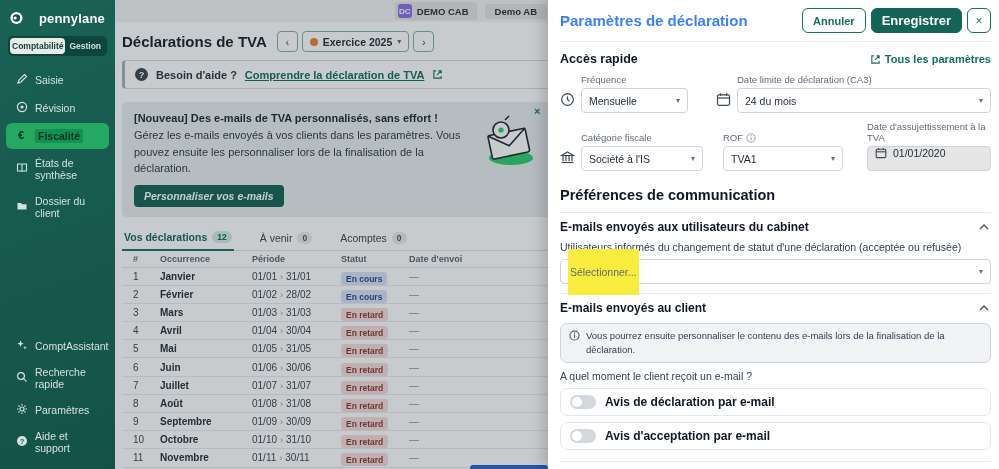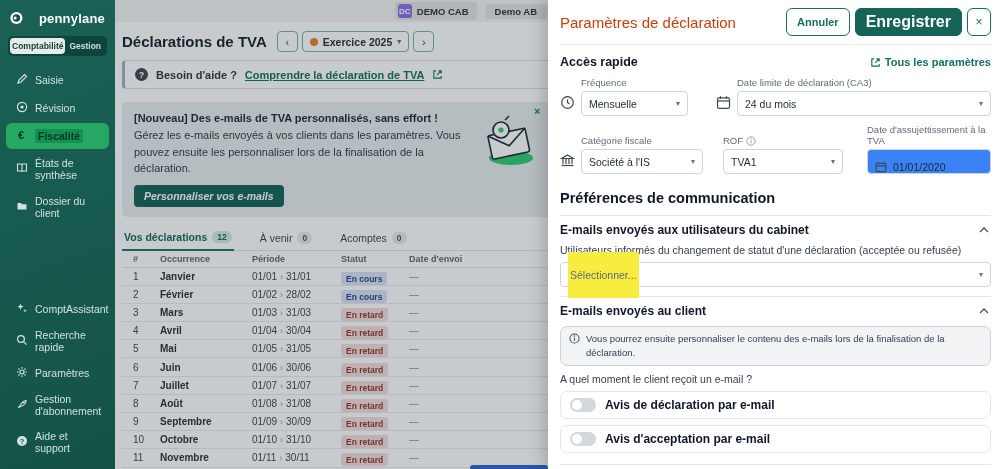--- a/index.html
+++ b/index.html
@@ -108,7 +108,7 @@
     padding:0 8px 0 12px; overflow:hidden; }
   .panel-head { display:flex; align-items:center; justify-content:space-between;
     padding:8px 0 8px 0; border-bottom:1px solid #e8eaee; }
-  .panel-title { font-size:15px; font-weight:normal; color:#c2410c; }
+  .panel-title { font-size:15px; font-weight:bold; color:#3b82f6; }
   .ph-actions { display:flex; gap:5px; }
   .btn-outline { background:#fff; border:1px solid #147261; color:#147261;
     font-size:11px; font-weight:bold; border-radius:6px; padding:4px 10px; cursor:pointer; }

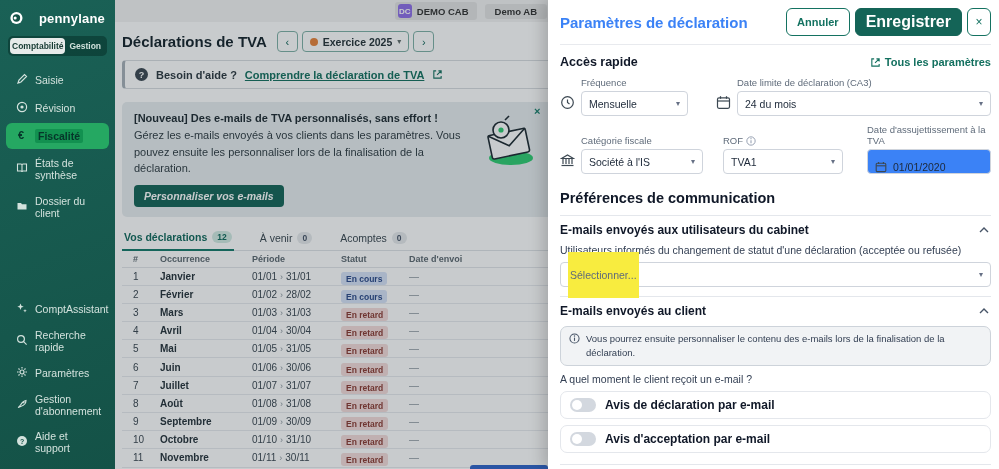--- a/index.html
+++ b/index.html
@@ -113,7 +113,7 @@
   .btn-outline { background:#fff; border:1px solid #147261; color:#147261;
     font-size:11px; font-weight:bold; border-radius:6px; padding:4px 10px; cursor:pointer; }
   .btn-solid { background:#146457; border:1px solid #146457; color:#fff;
-    font-size:16px; font-weight:bold; border-radius:6px; padding:4px 10px; cursor:pointer; }
+    font-size:13px; font-weight:bold; border-radius:6px; padding:4px 10px; cursor:pointer; }
   .btn-close { width:24px; background:#fff; border:1px solid #147261; color:#147261;
     font-size:12px; border-radius:6px; cursor:pointer; }
 

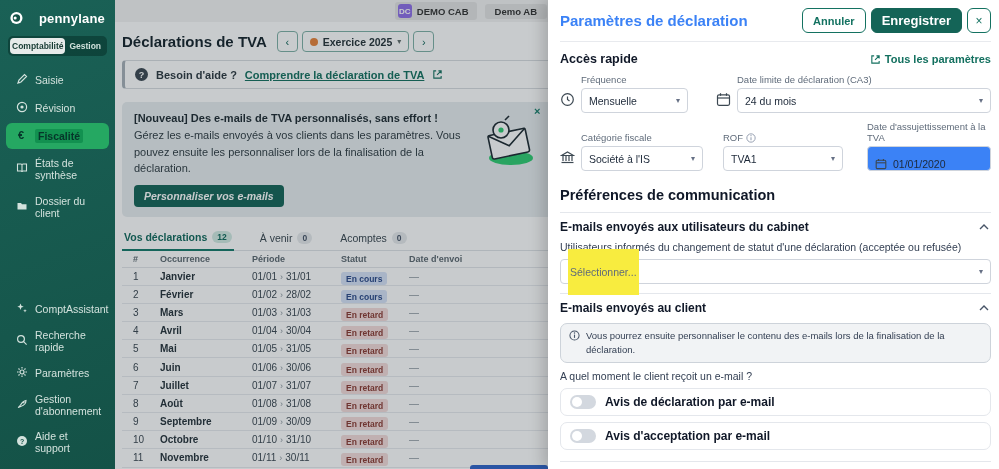--- a/index.html
+++ b/index.html
@@ -131,8 +131,8 @@
     font-size:10.5px; color:#1d2939; cursor:pointer; gap:6px; }
   .fselect .caret { color:#667085; }
   .row-icon { margin:0 6px 6px 0; flex:0 0 auto; }
-  .dinput { height:25px; border:1px solid #cfd4dc; border-radius:4px; background:#3b82f6;
-    display:flex; align-items:flex-end; gap:6px; padding:0 7px; font-size:10.5px;
+  .dinput { height:25px; border:1px solid #cfd4dc; border-radius:4px; background:#e5e5e5;
+    display:flex; align-items:flex-start; gap:6px; padding:0 7px; font-size:10.5px;
     color:#1d2939; cursor:text; }
 
   .panel-h1 { font-size:14.5px; font-weight:bold; color:#101828; margin-top:16px; }

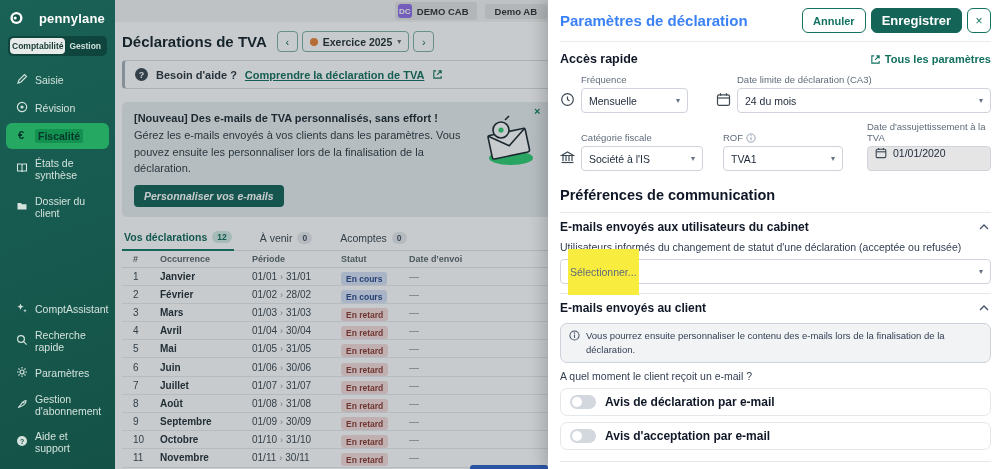--- a/index.html
+++ b/index.html
@@ -233,13 +233,6 @@
     </div>
     <div class="nav-item">
       <span><svg width="12" height="12" viewBox="0 0 12 12">
-            <path d="M2 9.5 C4 9 4.5 6 7 4 C8.5 2.8 10 2.5 10 2.5 C10 2.5 10 4.3 9 5.8 C7.3 8.3 4 8.5 2 9.5 Z" fill="none" stroke="#d3e2dd" stroke-width="1.1"></path>
-            <circle cx="7.8" cy="4.6" r="0.8" fill="#d3e2dd"></circle>
-          </svg></span>
-      <span>Gestion d'abonnement</span>
-    </div>
-    <div class="nav-item">
-      <span><svg width="12" height="12" viewBox="0 0 12 12">
             <circle cx="6" cy="6" r="5" fill="#d3e2dd"></circle>
             <text x="4" y="8.6" font-size="7" font-weight="bold" fill="#145247">?</text>
           </svg></span>

